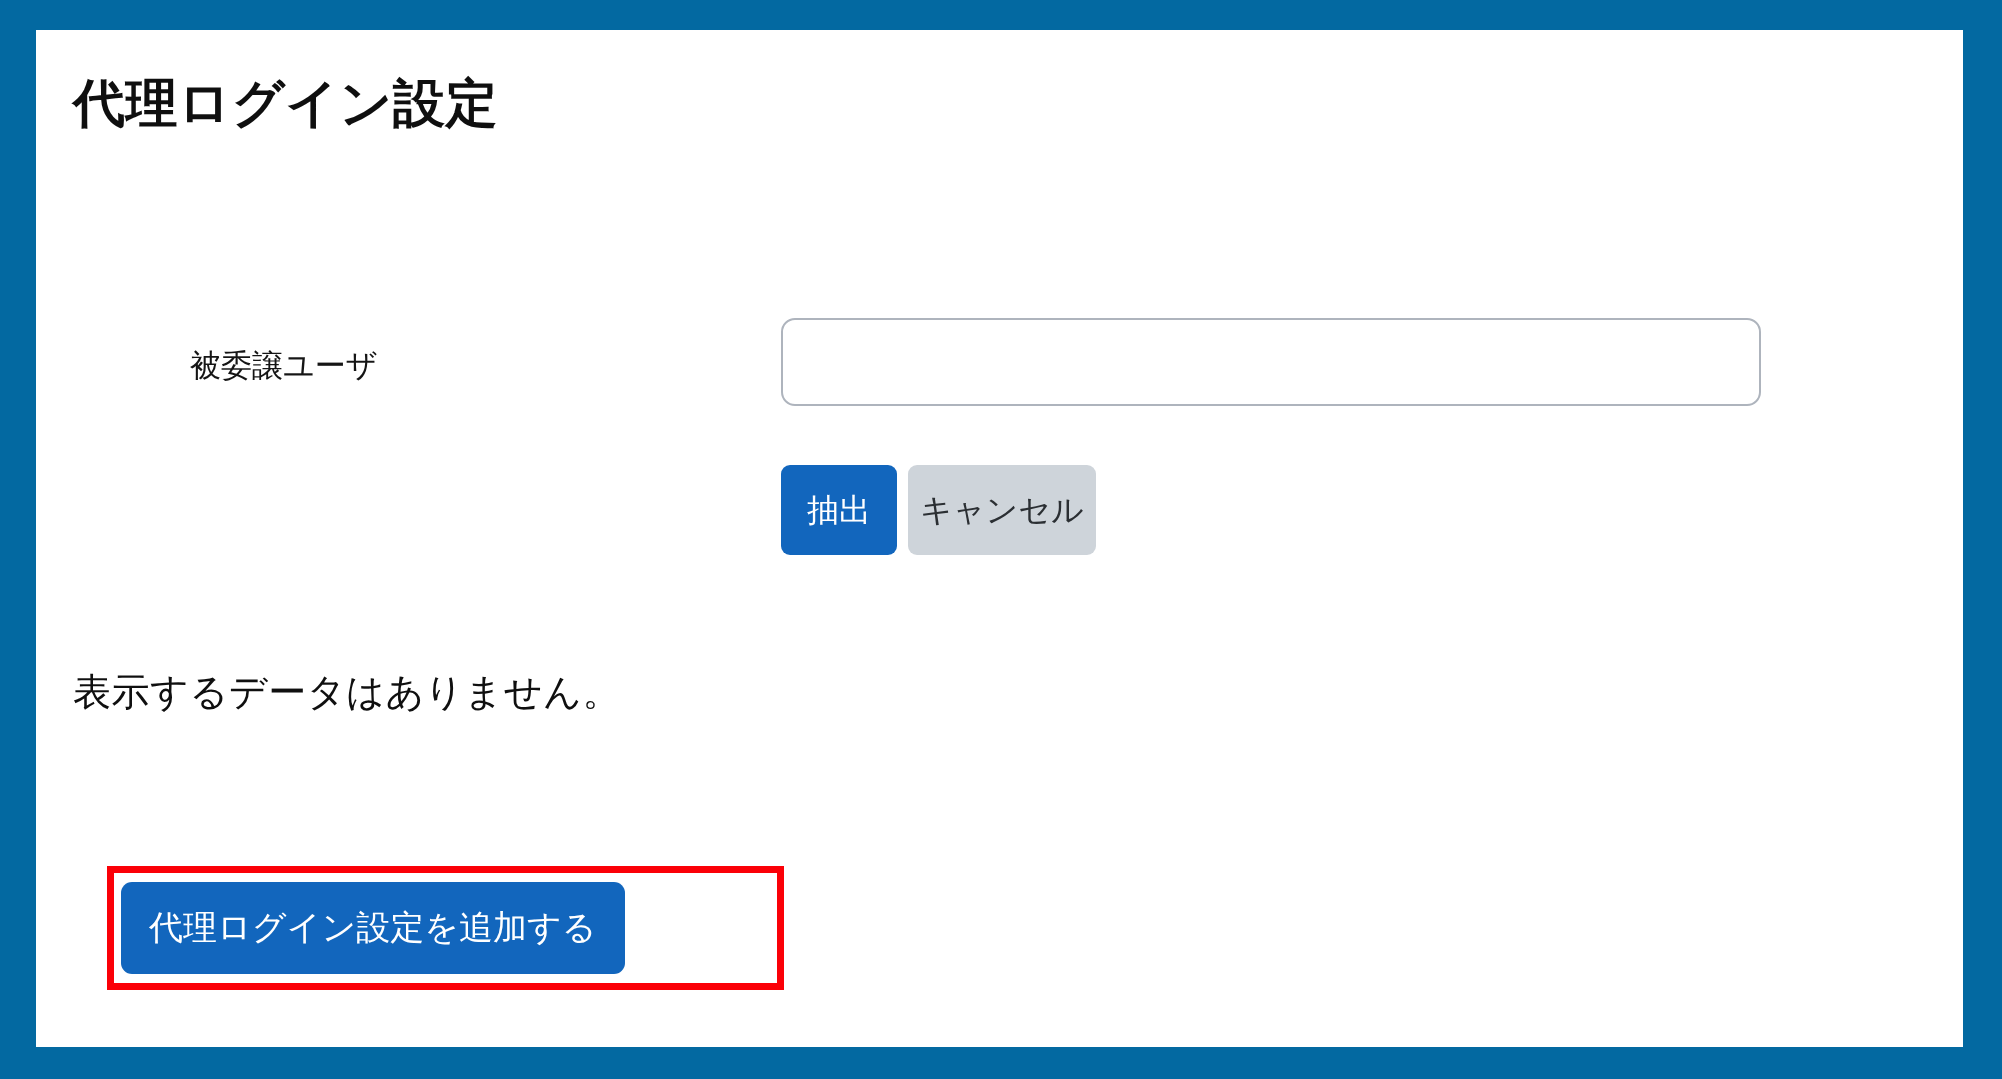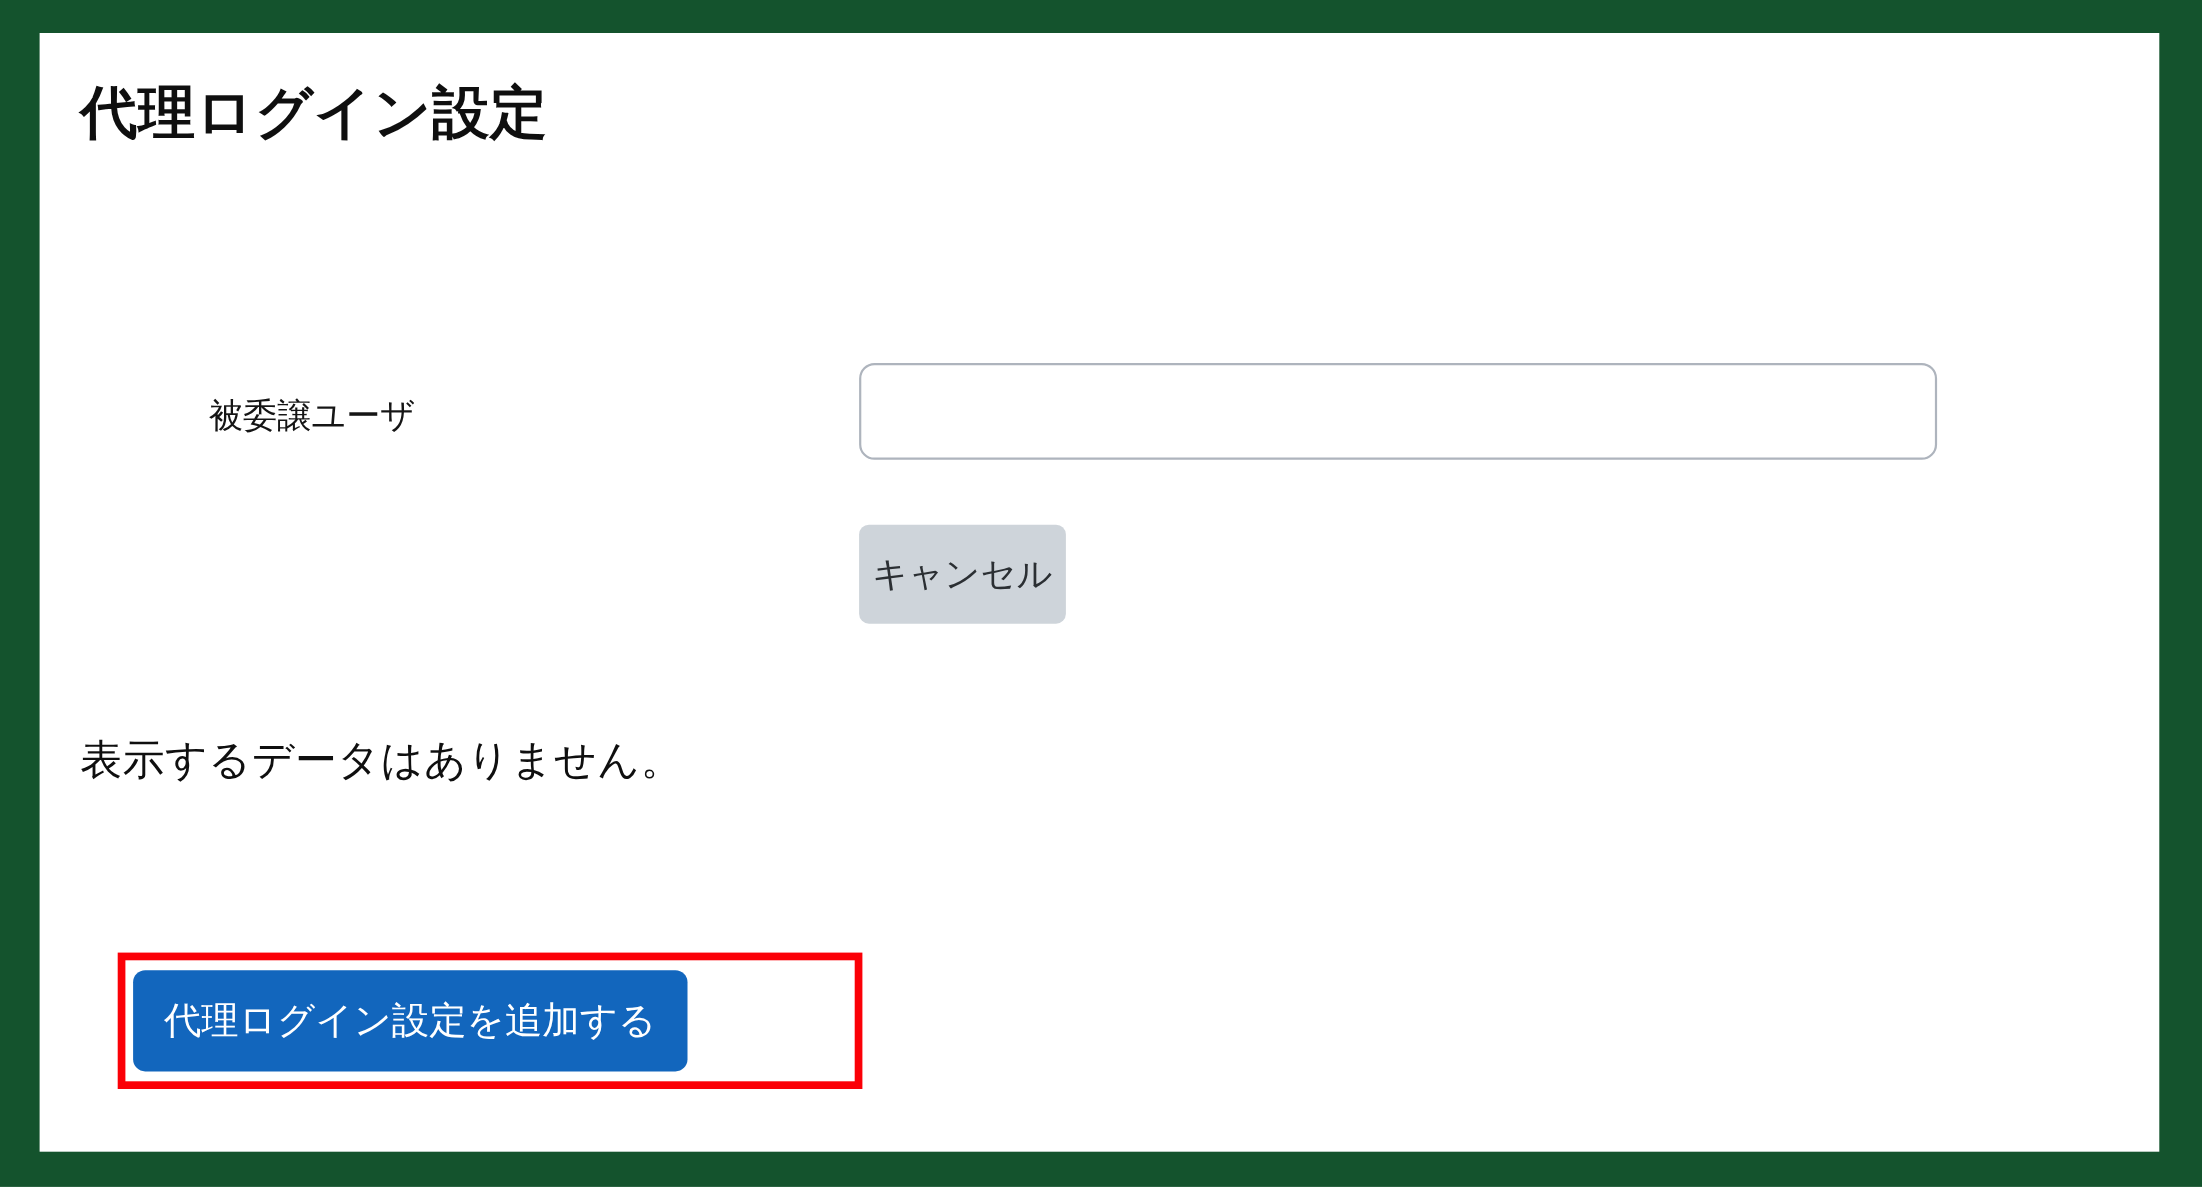--- a/index.html
+++ b/index.html
@@ -21,7 +21,7 @@
     position: relative;
     width: 2002px;
     height: 1079px;
-    background: #14532d;
+    background: #0369a1;
   }
 
   

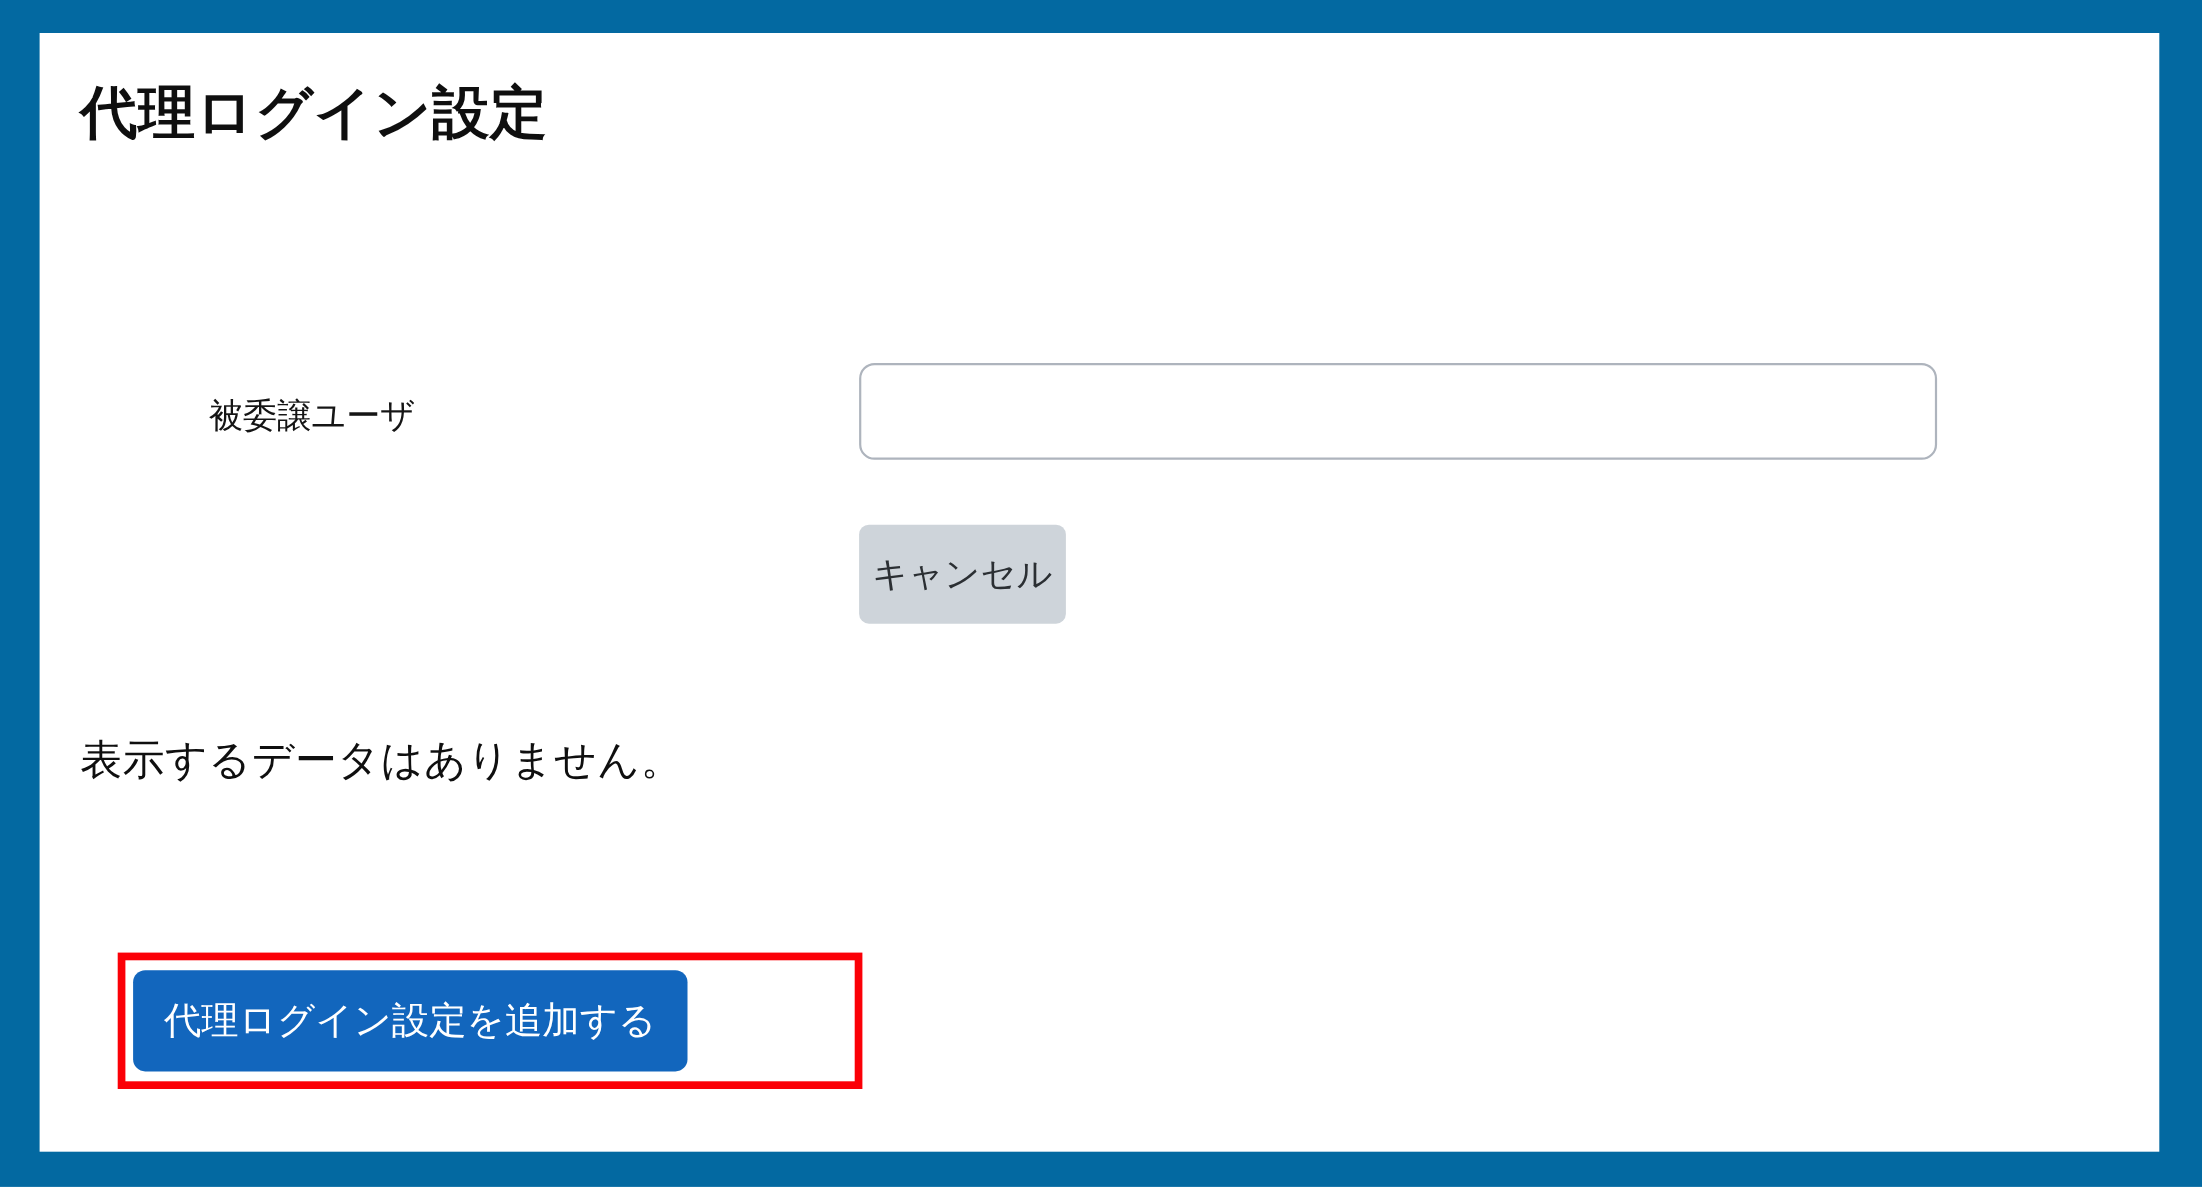--- a/index.html
+++ b/index.html
@@ -88,7 +88,7 @@
   .filter-form {
     position: absolute;
     left: 0px;
-    top: 300px;
+    top: 288px;
     width: 1890px;
     height: 250px;
   }

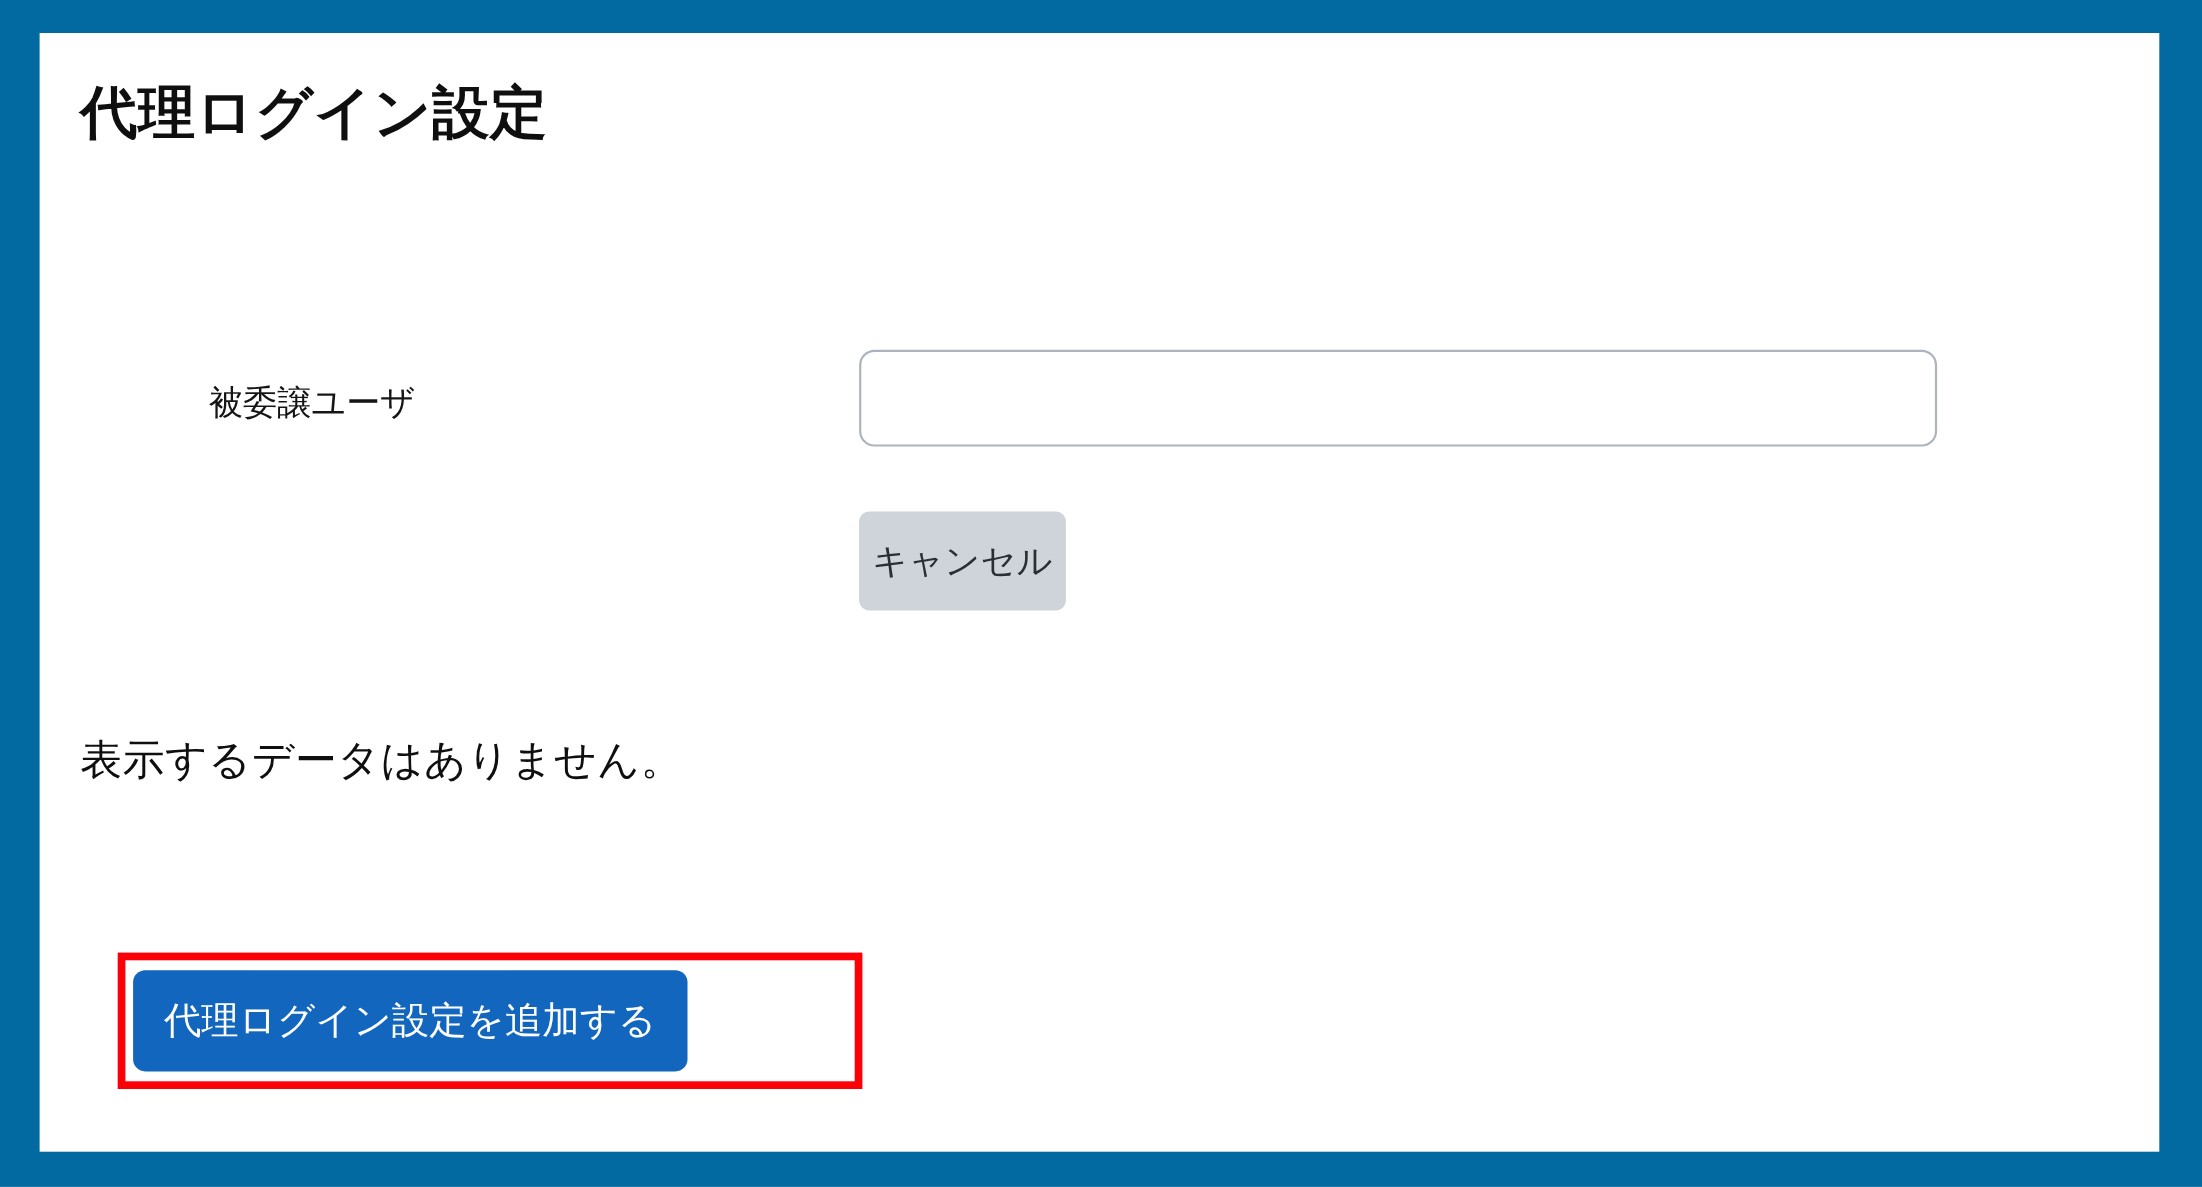--- a/index.html
+++ b/index.html
@@ -248,6 +248,7 @@
         </div>
 
         <div class="form-actions">
+          <button class="btn btn-primary" type="button">抽出</button>
           <button class="btn btn-secondary" type="button">キャンセル</button>
         </div>
 

